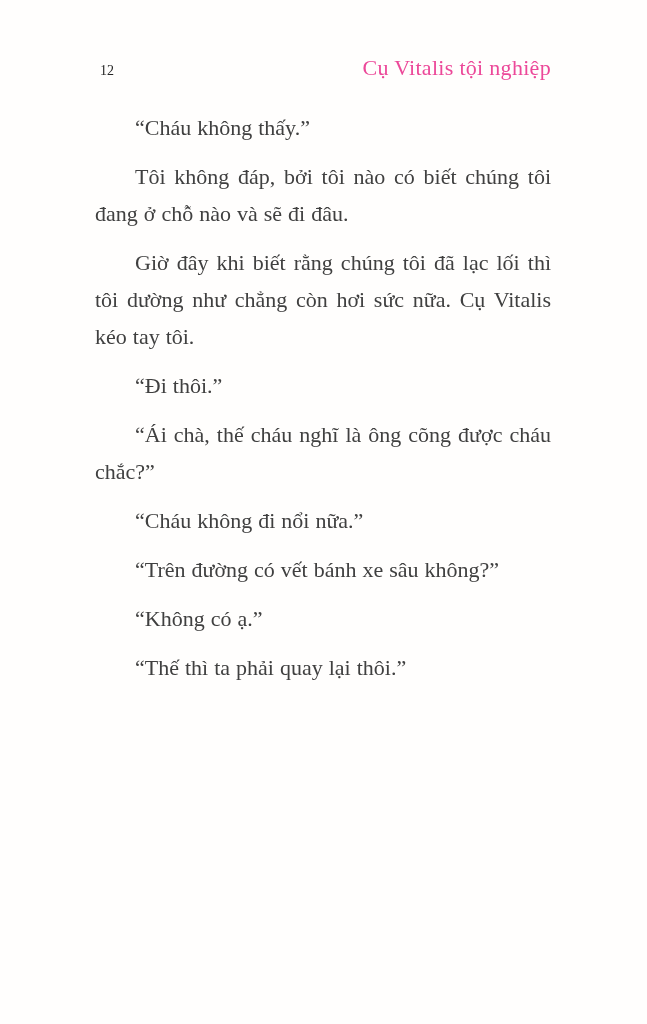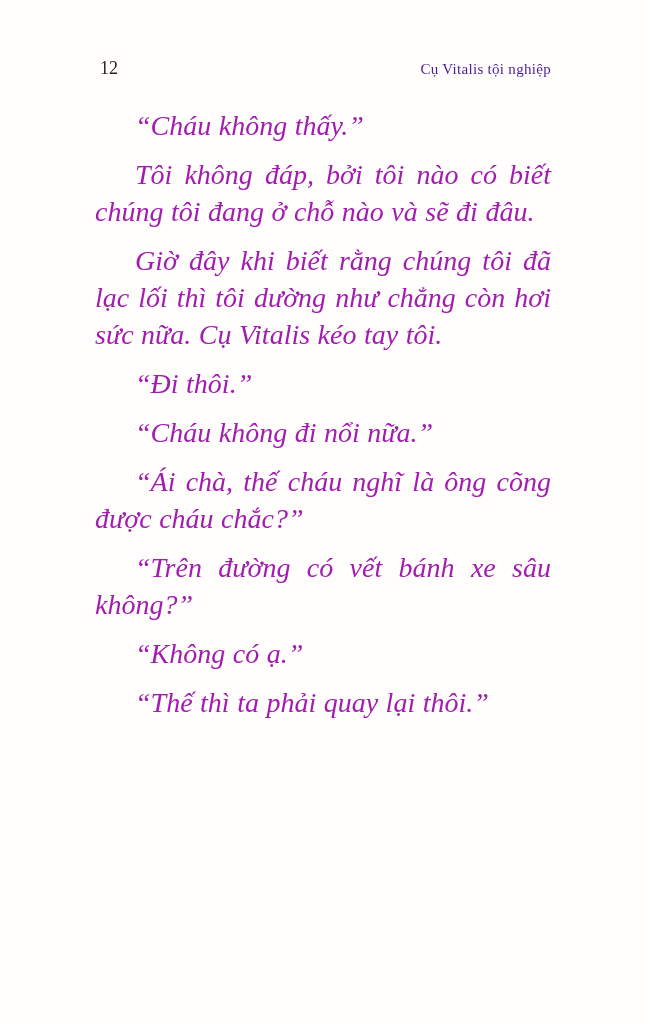--- a/index.html
+++ b/index.html
@@ -28,7 +28,7 @@
     color: #2e2e2e;
   }
   .running-head .page-number {
-    font-size: 18px;
+    font-size: 14px;
     line-height: 22px;
     color: #262626;
   }

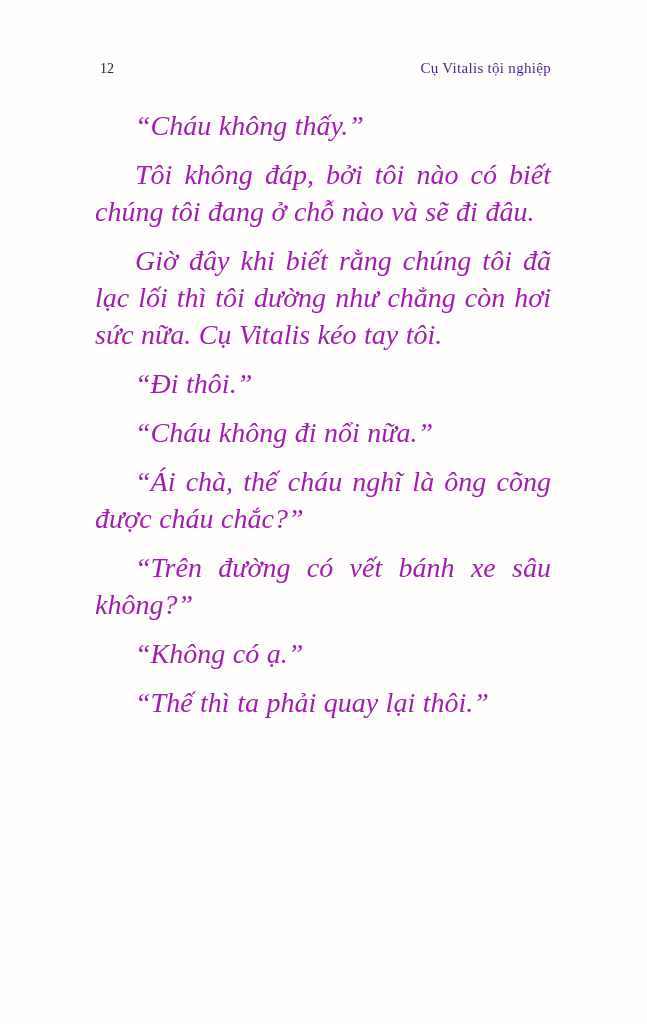--- a/index.html
+++ b/index.html
@@ -33,10 +33,10 @@
     color: #262626;
   }
   .running-head .running-title {
-    font-size: 15px;
+    font-size: 22px;
     line-height: 22px;
     letter-spacing: 0.3px;
-    color: #4c1d95;
+    color: #ec4899;
   }
   .content {
     margin: 27px 96px 0 95px;

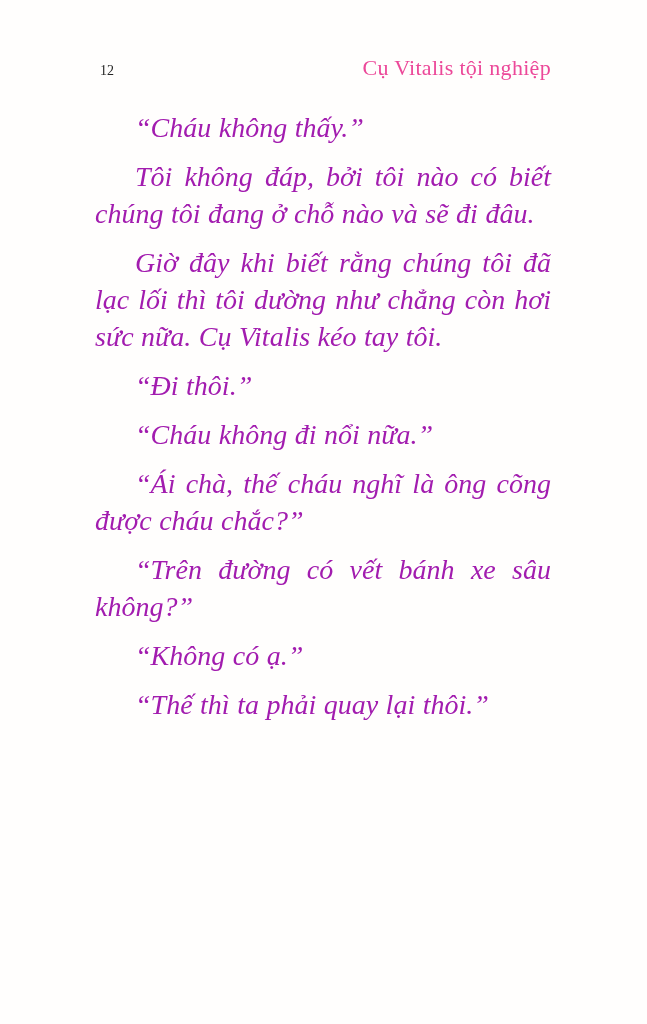--- a/index.html
+++ b/index.html
@@ -40,11 +40,10 @@
   }
   .content {
     margin: 27px 96px 0 95px;
-    font-size: 28px;
+    font-size: 22px;
     line-height: 37px;
     text-align: justify;
-    color: #a21caf;
-    font-style: italic;
+    color: #404040;
   }
   .content p.para {
     margin: 0 0 12px 0;

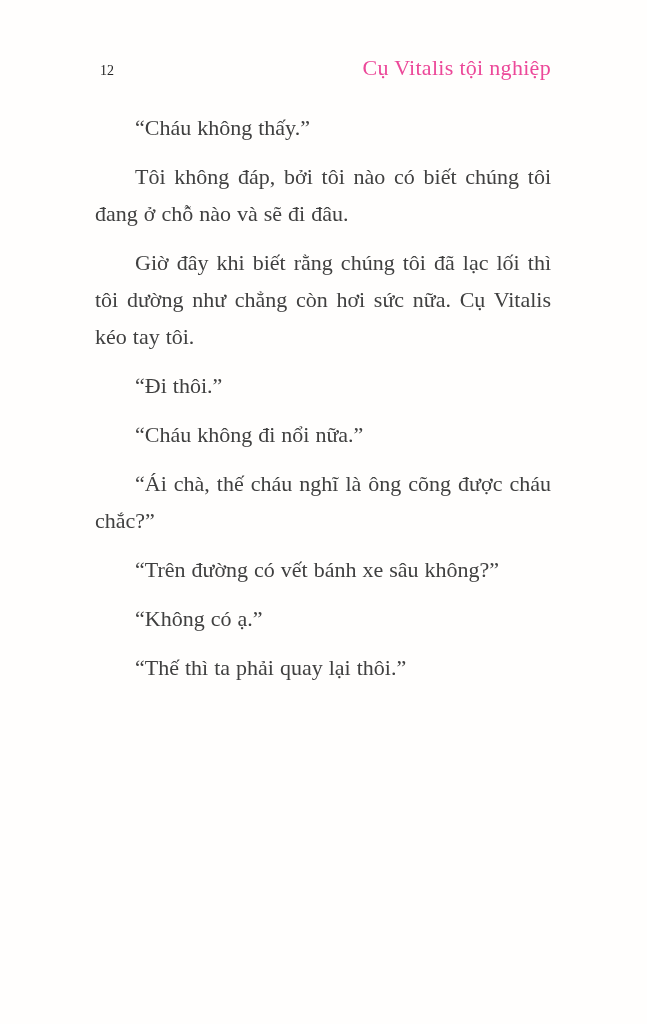--- a/index.html
+++ b/index.html
@@ -69,8 +69,8 @@
     <p class="para">Tôi không đáp, bởi tôi nào có biết chúng tôi đang ở chỗ nào và sẽ đi đâu.</p>
     <p class="para">Giờ đây khi biết rằng chúng tôi đã lạc lối thì tôi dường như chẳng còn hơi sức nữa. Cụ Vitalis kéo tay tôi.</p>
     <p class="para">“Đi thôi.”</p>
+    <p class="para">“Ái chà, thế cháu nghĩ là ông cõng được cháu chắc?”</p>
     <p class="para">“Cháu không đi nổi nữa.”</p>
-    <p class="para">“Ái chà, thế cháu nghĩ là ông cõng được cháu chắc?”</p>
     <p class="para">“Trên đường có vết bánh xe sâu không?”</p>
     <p class="para">“Không có ạ.”</p>
     <p class="para">“Thế thì ta phải quay lại thôi.”</p>

